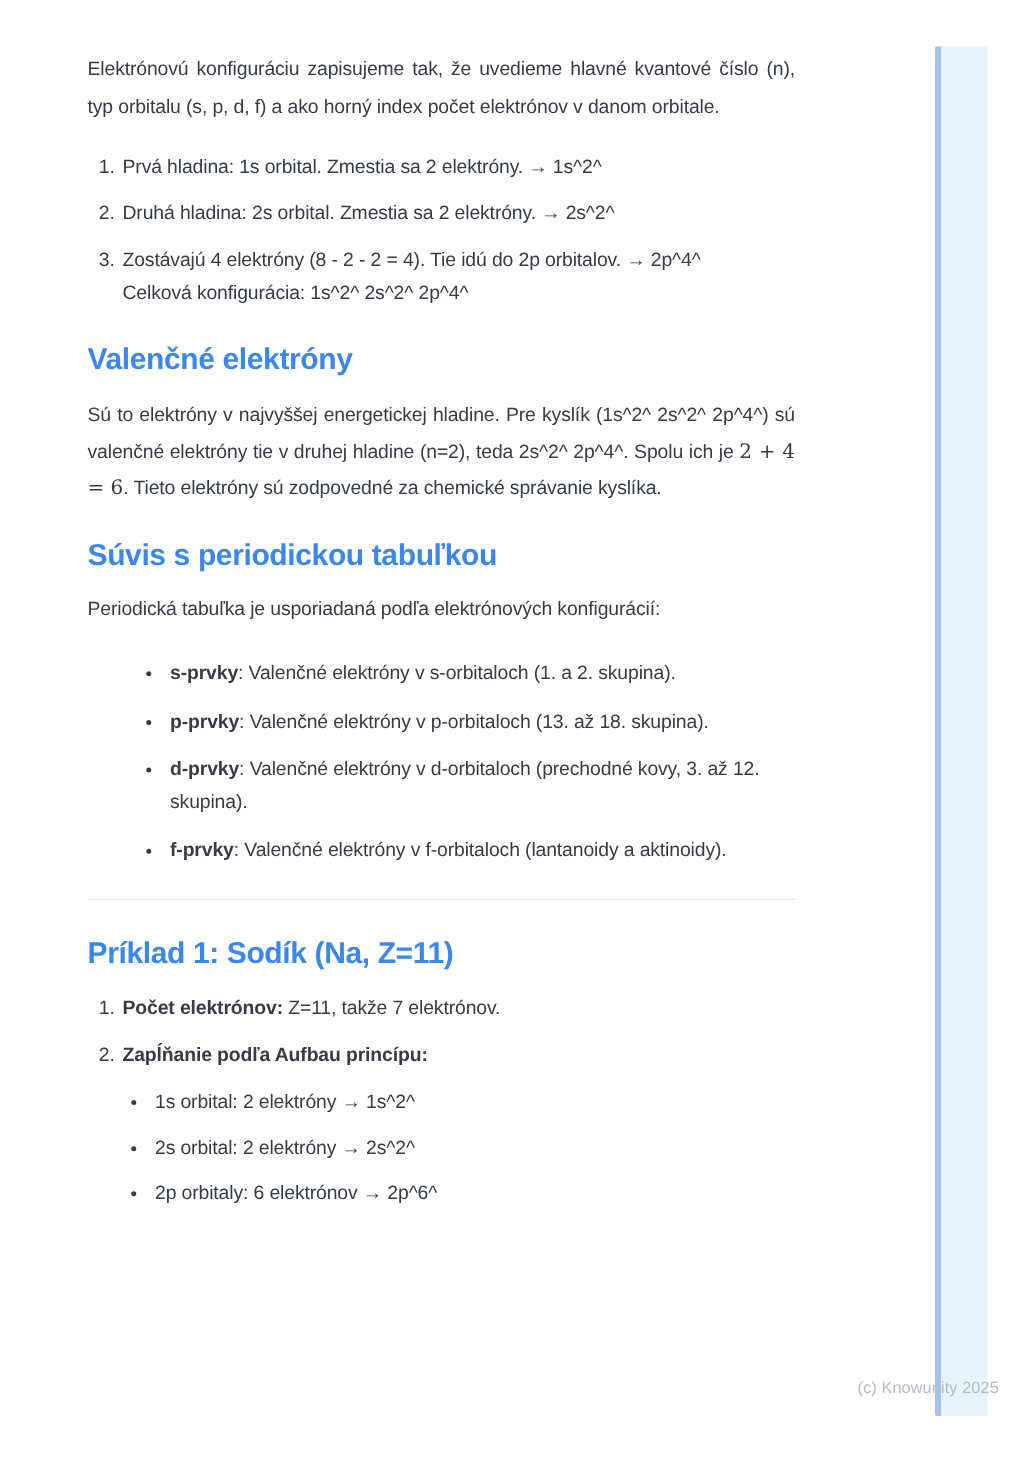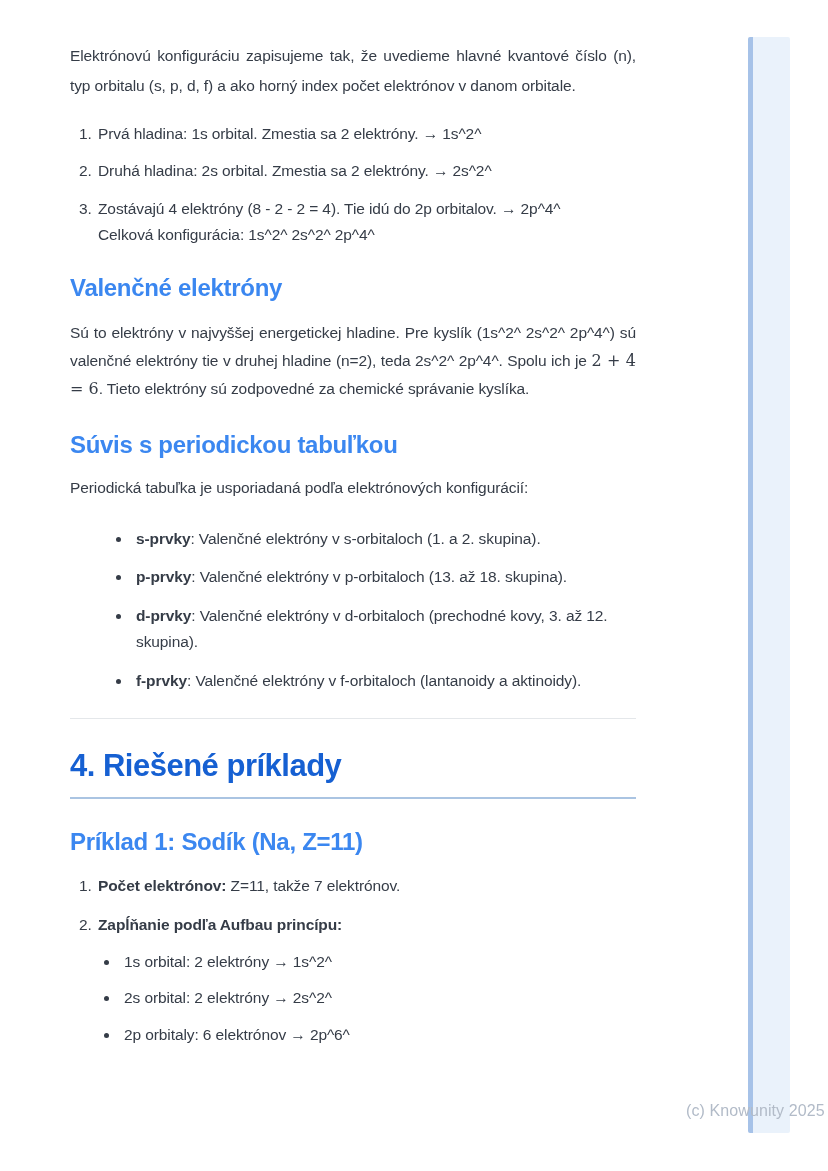--- a/index.html
+++ b/index.html
@@ -153,7 +153,6 @@
 
   <hr class="divider">
 
-  <h1>4. Riešené príklady</h1>
 
 
   <h2 class="example-heading">Príklad 1: Sodík (Na, Z=11)</h2>

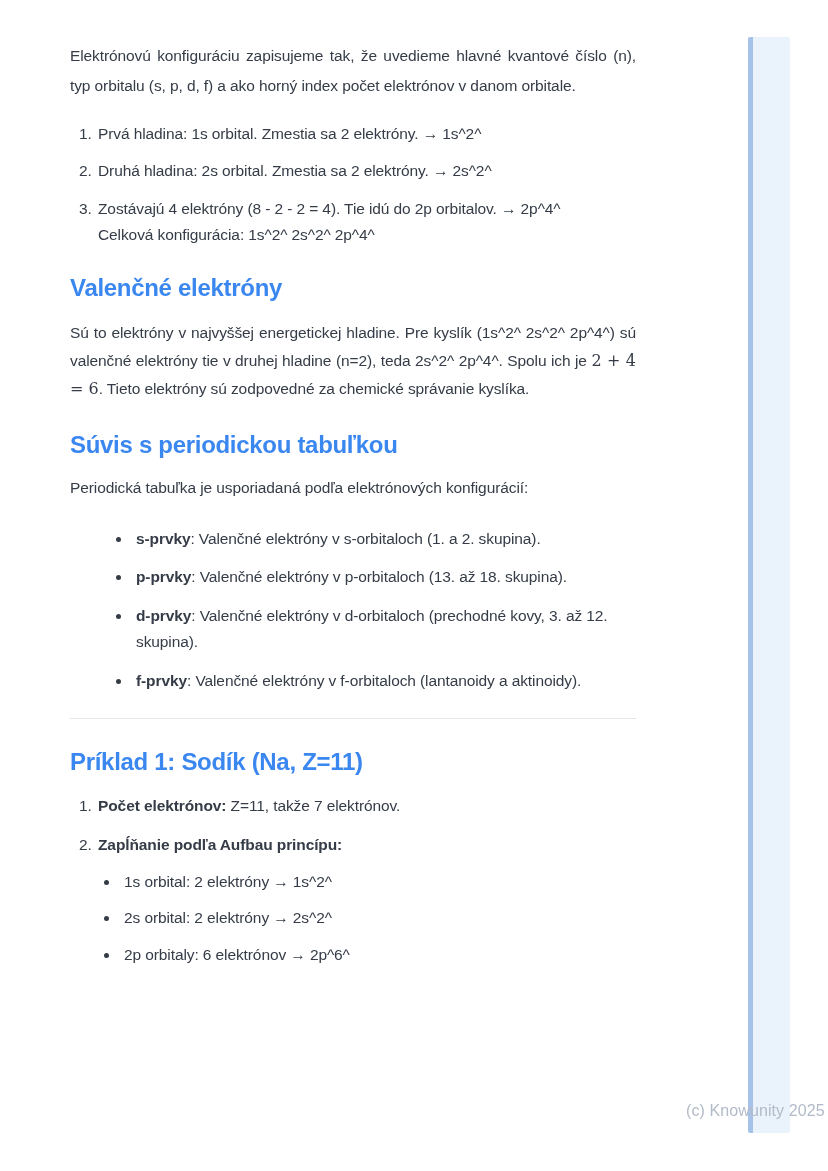--- a/index.html
+++ b/index.html
@@ -115,7 +115,7 @@
   .copyright {
     position: absolute;
     left: 686px; top: 1102px;
-    font-size: 16px;
+    font-size: 13px;
     color: var(--copyright-text);
     letter-spacing: 0.1px;
     z-index: 2;

